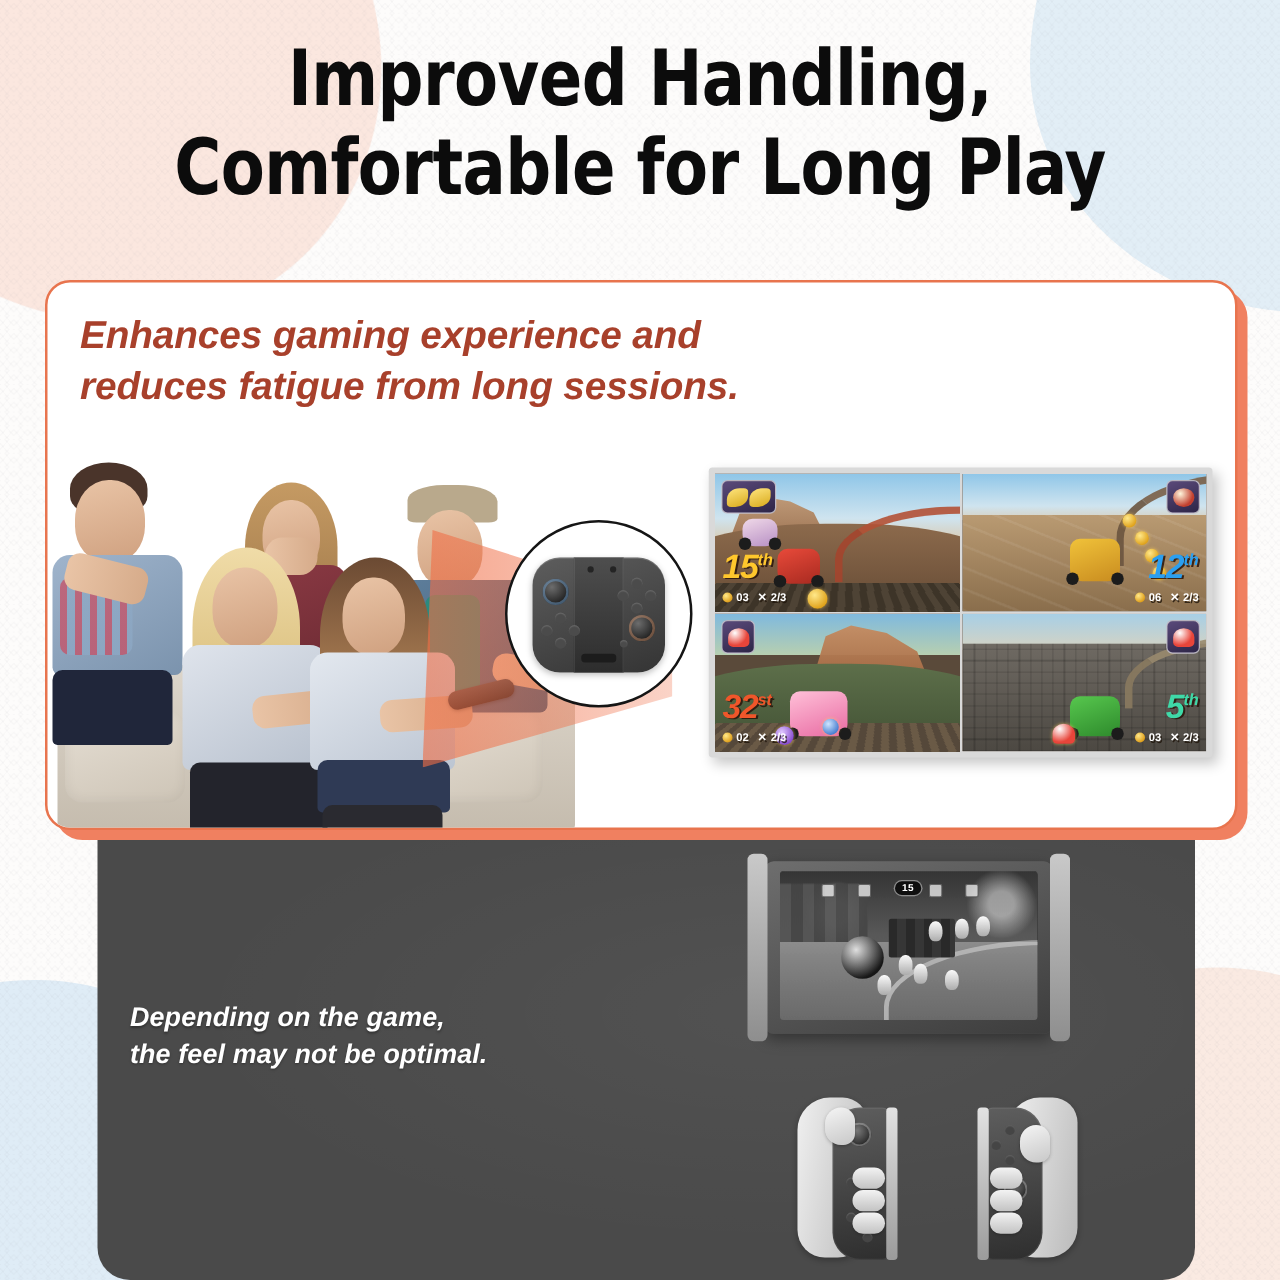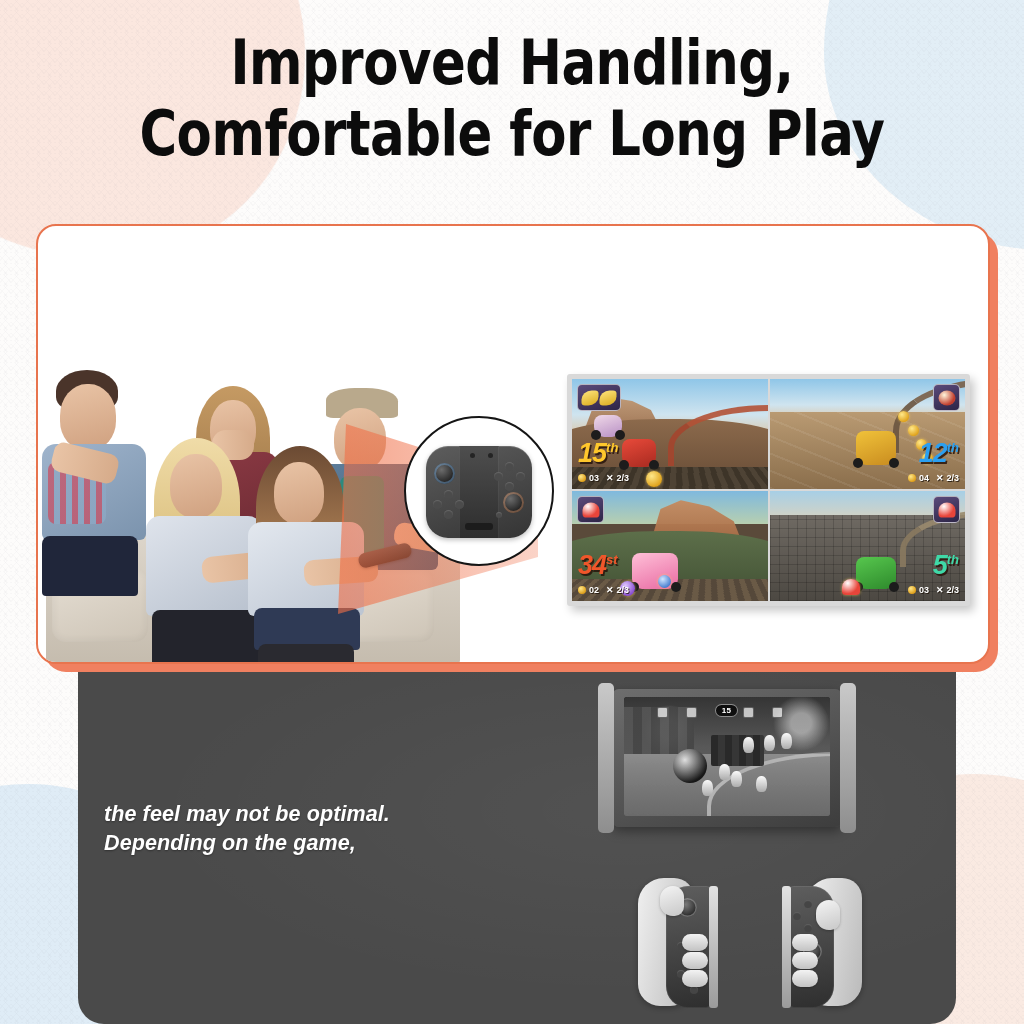--- a/index.html
+++ b/index.html
@@ -715,6 +715,10 @@
 
 <div id="card">
 
+  <div id="card-subtitle">
+    <span>Enhances gaming experience and</span>
+    <span>reduces fatigue from long sessions.</span>
+  </div>
 
   <div id="people">
     <div class="couch"></div>

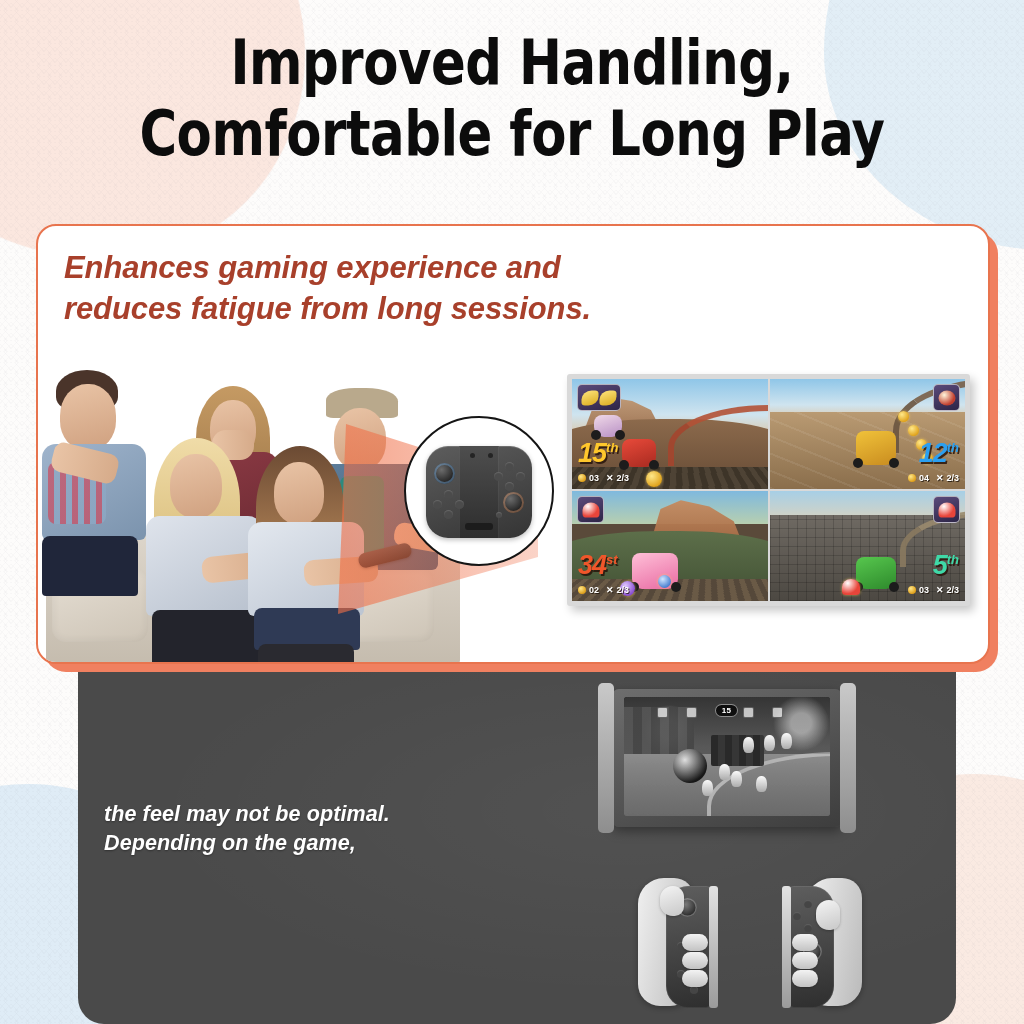--- a/index.html
+++ b/index.html
@@ -851,7 +851,7 @@
       <div class="stats hud-right stats-bottom">
         <span class="grp">
           <span class="c-dot"></span>
-          <span>04</span>
+          <span>06</span>
         </span>
         <span class="grp">
           <span class="lapx">✕</span>

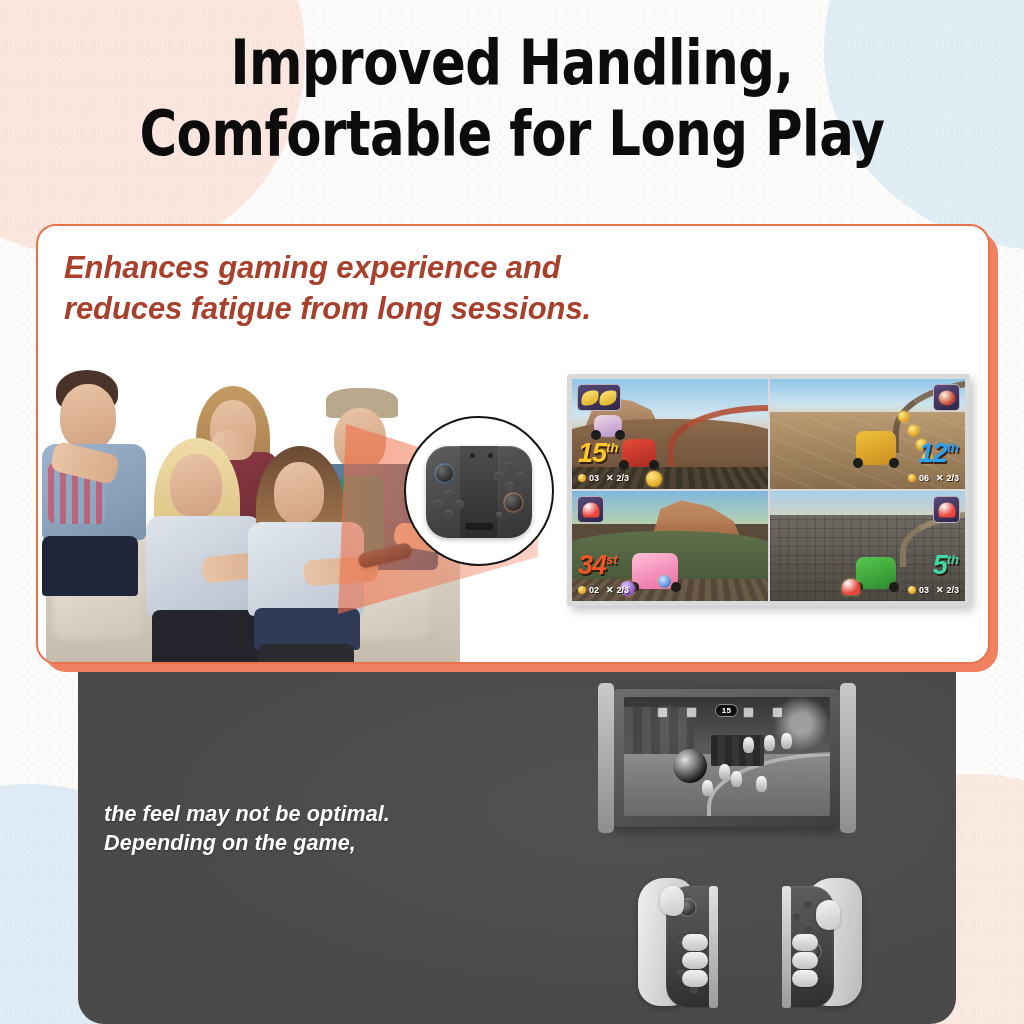--- a/index.html
+++ b/index.html
@@ -876,7 +876,7 @@
         <div class="item-glyph glyph-mushroom"></div>
       </div>
       <div class="rank hud-left rank-bottom" style="color:#f0562a;">
-        <span>34</span><span class="suf">st</span>
+        <span>32</span><span class="suf">st</span>
       </div>
       <div class="stats hud-left stats-bottom">
         <span class="grp">

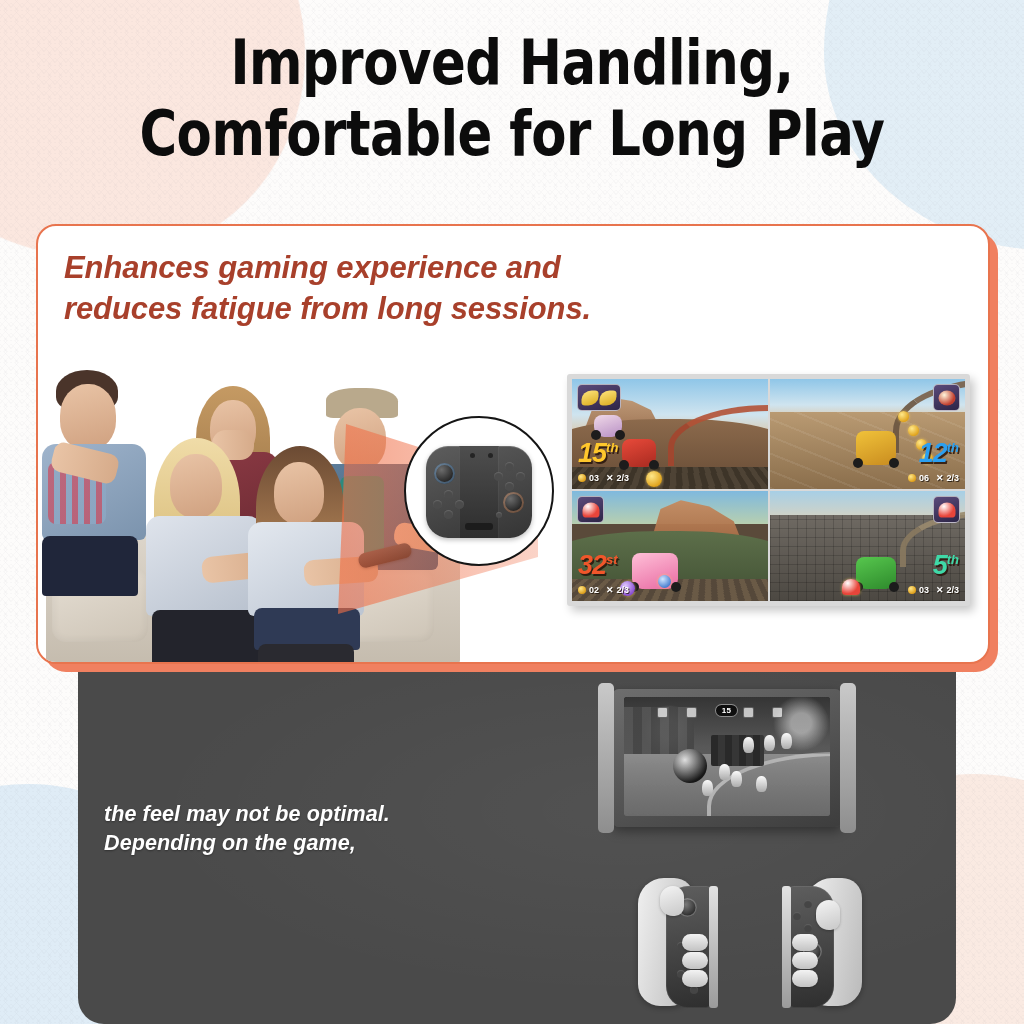--- a/index.html
+++ b/index.html
@@ -707,8 +707,8 @@
 </div>
 
 <div id="dark-note">
+  <span>Depending on the game,</span>
   <span>the feel may not be optimal.</span>
-  <span>Depending on the game,</span>
 </div>
 
 <div id="card-shadow"></div>

